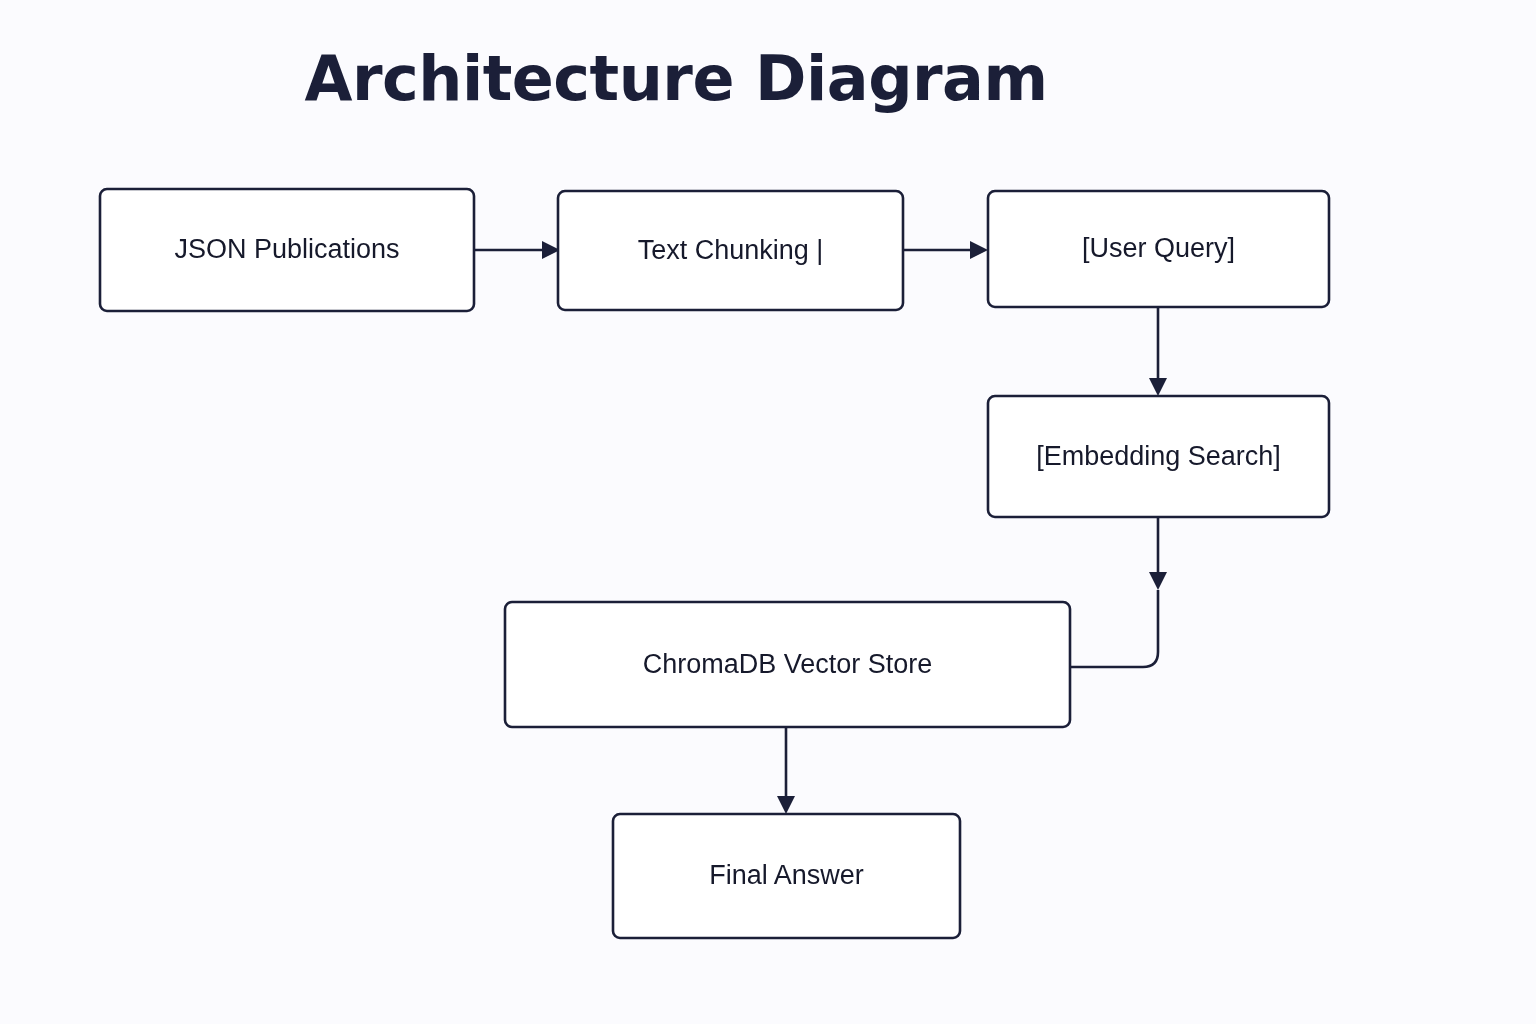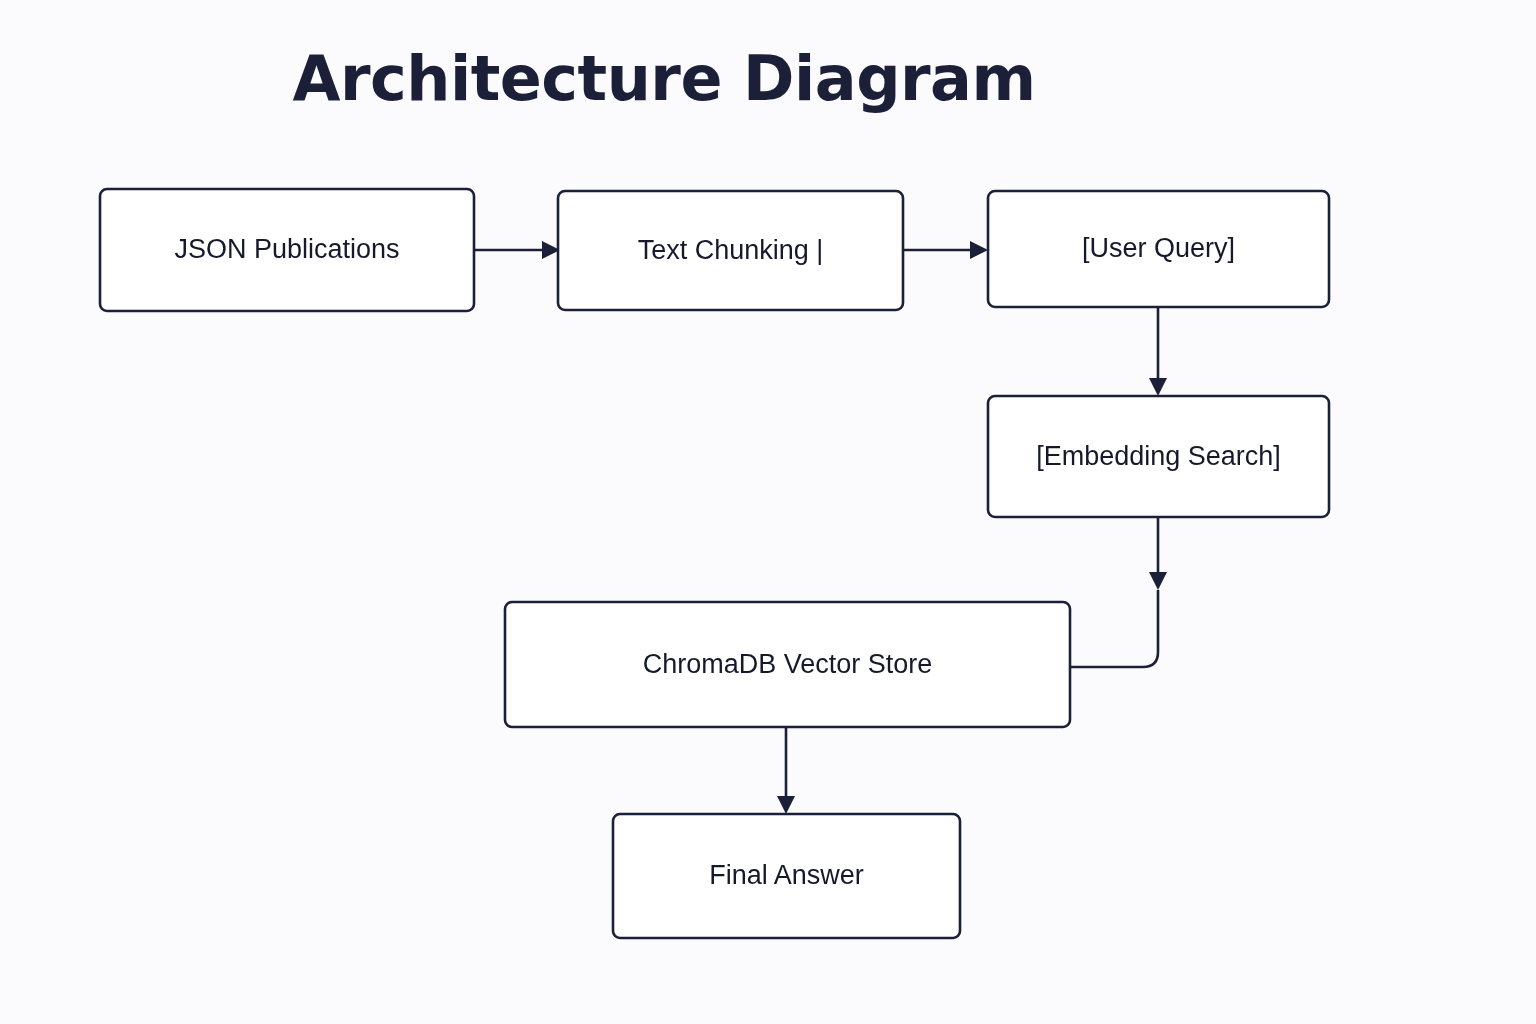--- a/index.html
+++ b/index.html
@@ -21,7 +21,7 @@
   }
   .diagram-title {
     position: absolute;
-    left: 0;
+    left: 12px;
     top: 48px;
     width: 1328px;
     text-align: center;

